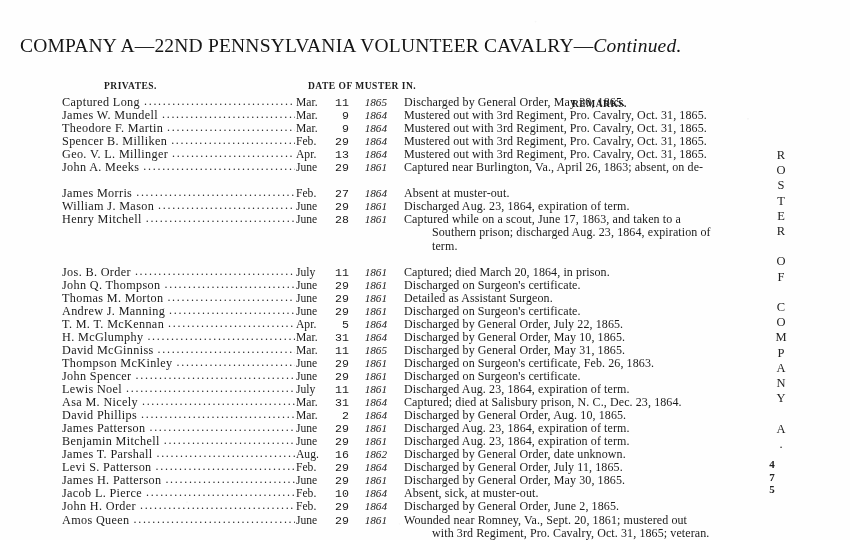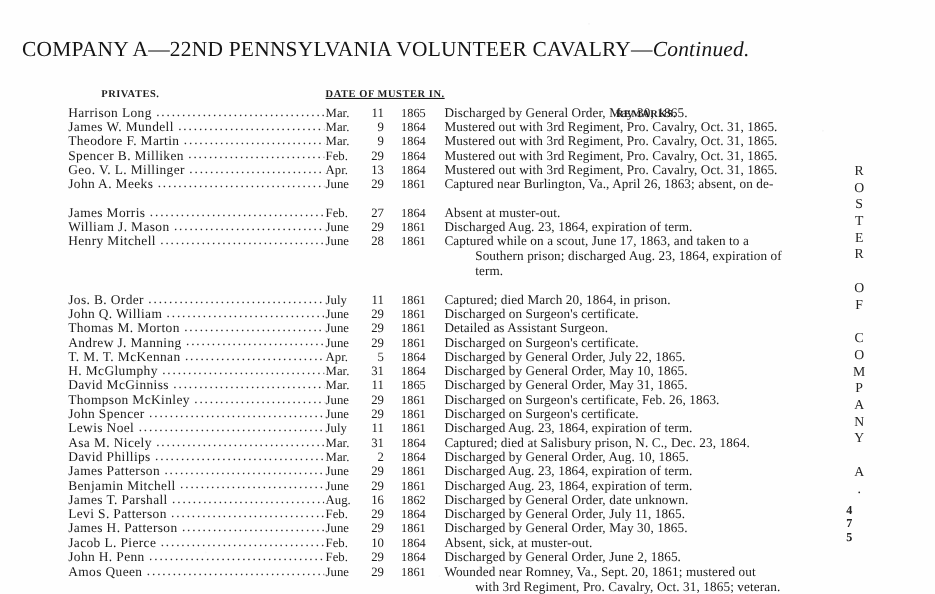--- a/index.html
+++ b/index.html
@@ -48,7 +48,7 @@
   .col-heads {
     position: absolute;
     top: 81px;
-    left: 0;
+    left: 12px;
     width: 790px;
     height: 14px;
     font-size: 9.5px;

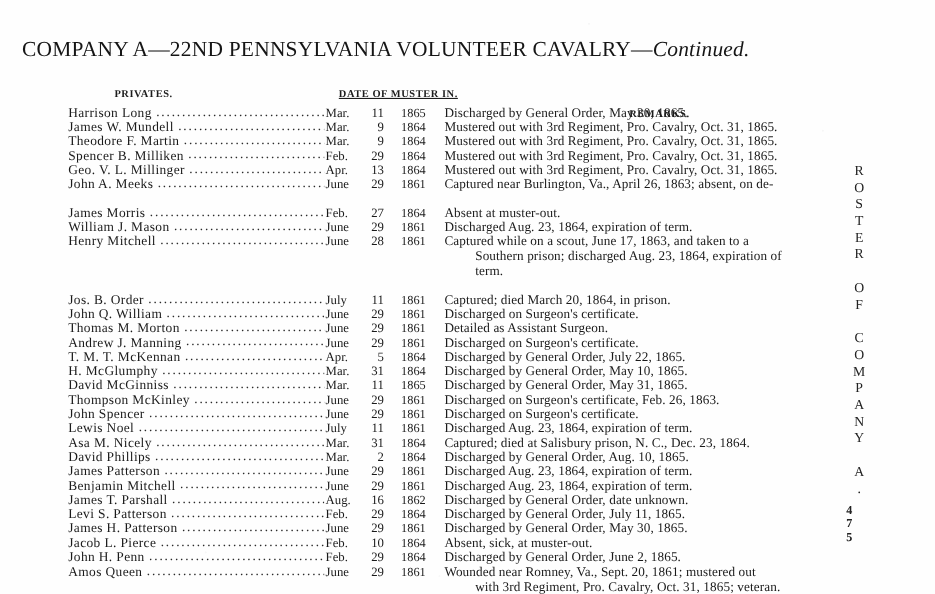--- a/index.html
+++ b/index.html
@@ -58,7 +58,7 @@
     color: #1c1c1c;
   }
   .col-heads .h-priv { position: absolute; left: 92px; }
-  .col-heads .h-date { position: absolute; left: 296px; text-decoration: underline; }
+  .col-heads .h-date { position: absolute; left: 296px; }
   .col-heads .h-rem  { position: absolute; left: 560px; margin-top: 18px; }
 
   .roster {

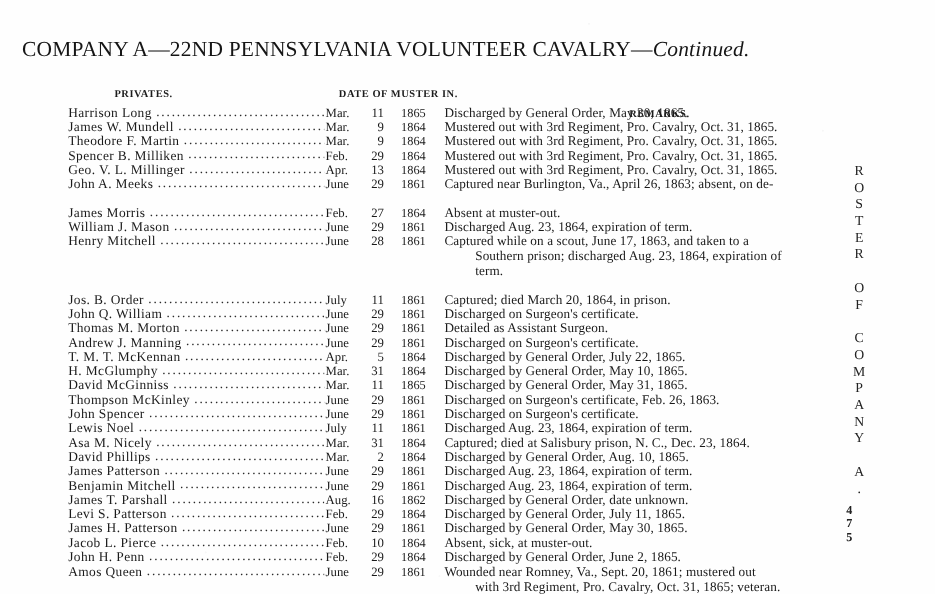--- a/index.html
+++ b/index.html
@@ -179,7 +179,7 @@
   <div class="roster" id="roster">
       <div class="row">
         <div class="name">
-          <span class="nm">Harrison Long</span>
+          <span class="nm">Captured Long</span>
           <span class="leader">............................................................</span>
         </div>
         <div class="date"><span class="mo">Mar.</span><span class="dy">11</span><span class="yr">1865</span></div>

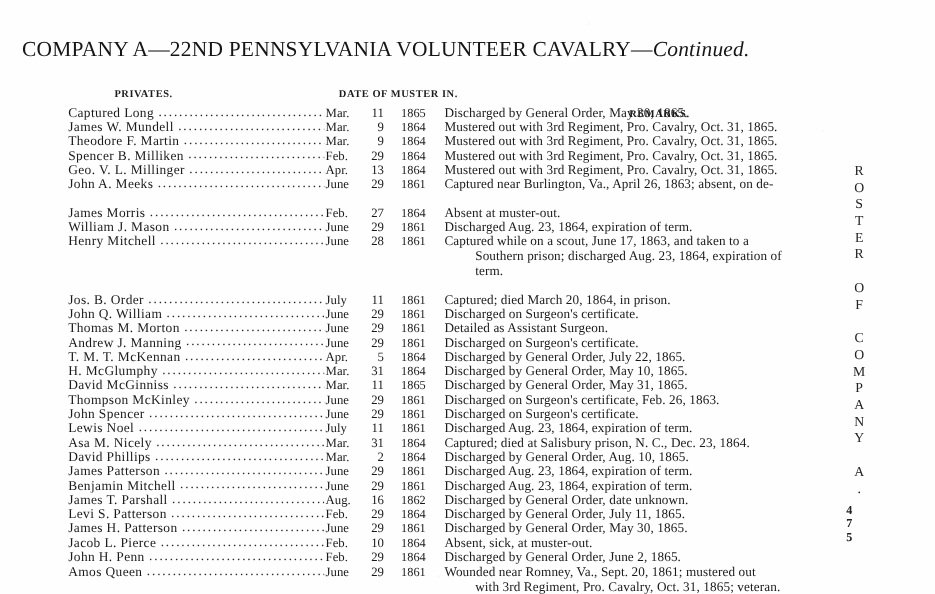--- a/index.html
+++ b/index.html
@@ -116,6 +116,7 @@
     display: inline-block;
     width: 19px;
     text-align: right;
+    font-family: Liberation Mono, monospace;
   }
   .date .yr {
     display: inline-block;

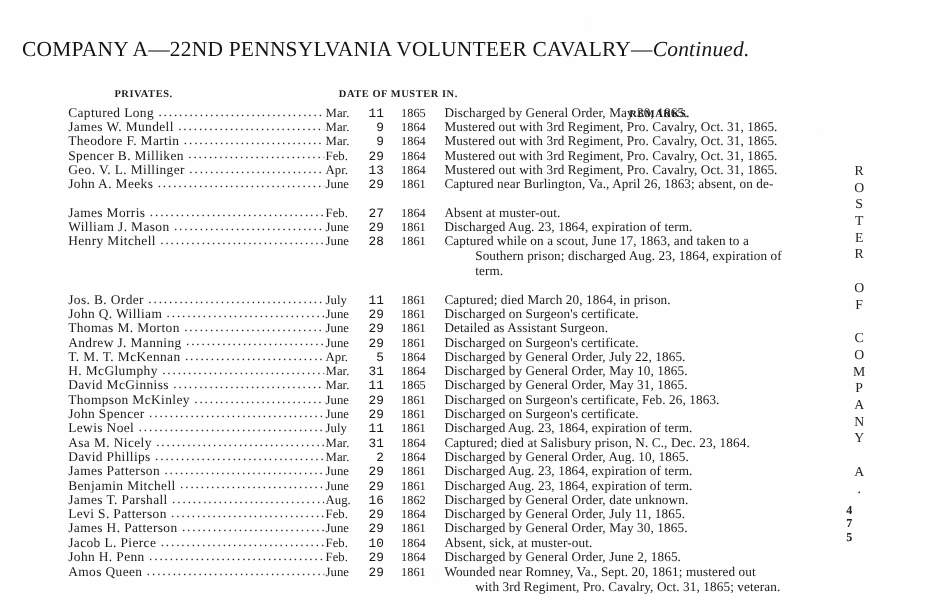--- a/index.html
+++ b/index.html
@@ -124,6 +124,7 @@
     text-align: right;
     padding-left: 4px;
     font-size: 11.2px;
+    font-style: italic;
   }
 
   .remark {

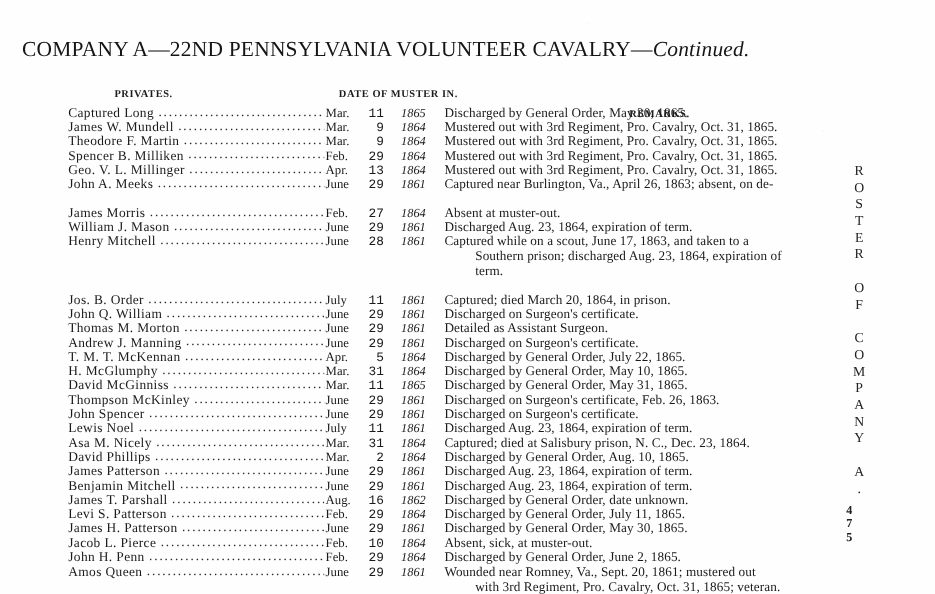--- a/index.html
+++ b/index.html
@@ -269,7 +269,7 @@
       </div>
       <div class="row">
         <div class="name">
-          <span class="nm">John Q. William</span>
+          <span class="nm">John Q. Thompson</span>
           <span class="leader">............................................................</span>
         </div>
         <div class="date"><span class="mo">June</span><span class="dy">29</span><span class="yr">1861</span></div>

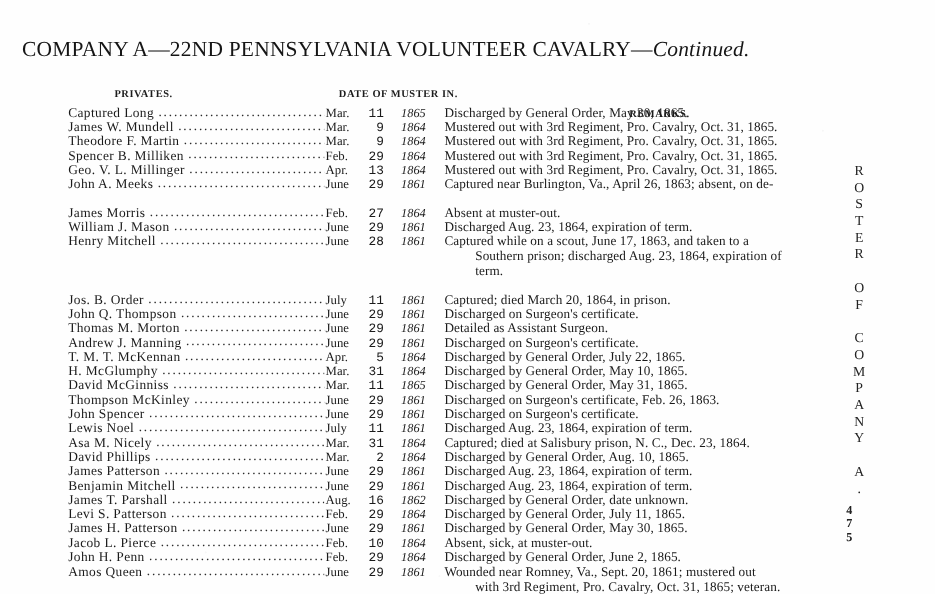--- a/index.html
+++ b/index.html
@@ -405,7 +405,7 @@
       </div>
       <div class="row">
         <div class="name">
-          <span class="nm">John H. Penn</span>
+          <span class="nm">John H. Order</span>
           <span class="leader">............................................................</span>
         </div>
         <div class="date"><span class="mo">Feb.</span><span class="dy">29</span><span class="yr">1864</span></div>

